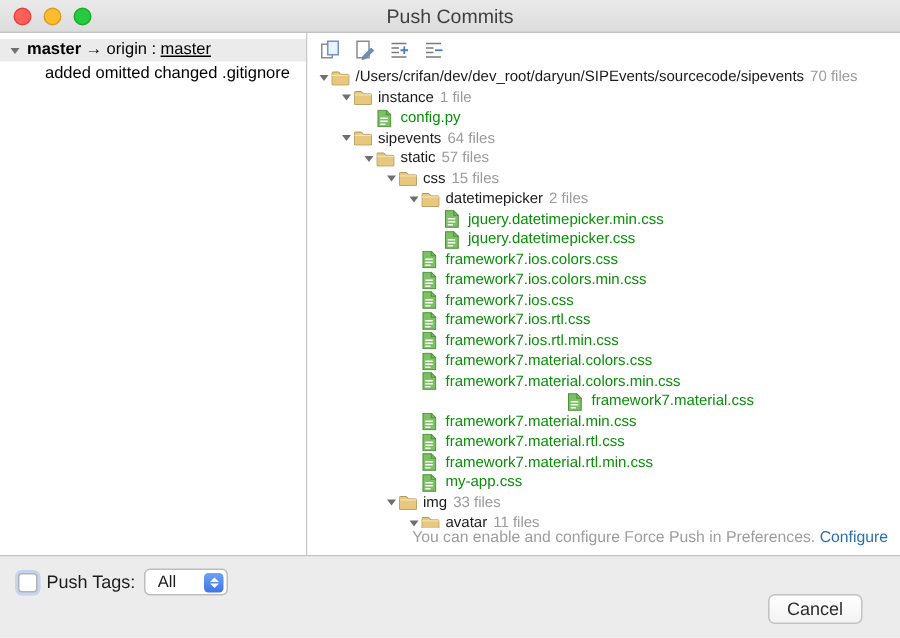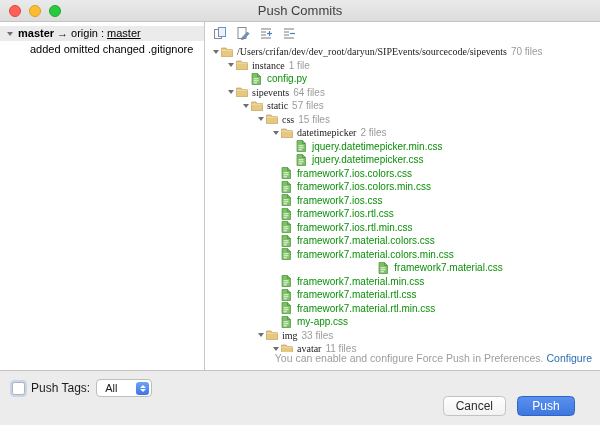--- a/index.html
+++ b/index.html
@@ -44,7 +44,7 @@
   .chevron.expanded::before { content:''; width:0; height:0;
     border-left:3.5px solid transparent; border-right:3.5px solid transparent; border-top:4.5px solid #6f6f6f; }
   .node-icon { width:12px; flex:0 0 12px; display:inline-flex; margin-right:4px; align-items:center; }
-  .folder-label { color:#1b1b1b;font-family:Liberation Serif, serif; }
+  .folder-label { color:#1b1b1b; }
   .file-label { color:var(--added-green,#0a8f08); }
   .node-count { color:#9b9b9b; margin-left:4px; }
 

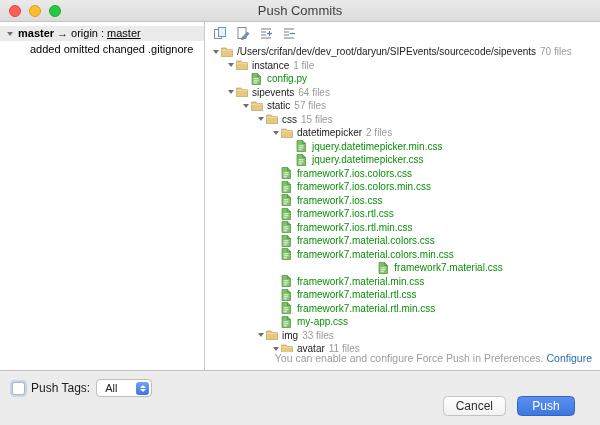--- a/index.html
+++ b/index.html
@@ -451,7 +451,6 @@
     </div>
     <div class="buttons">
       <button class="btn cancel">Cancel</button>
-      <button class="btn push">Push</button>
     </div>
   </div>
 

